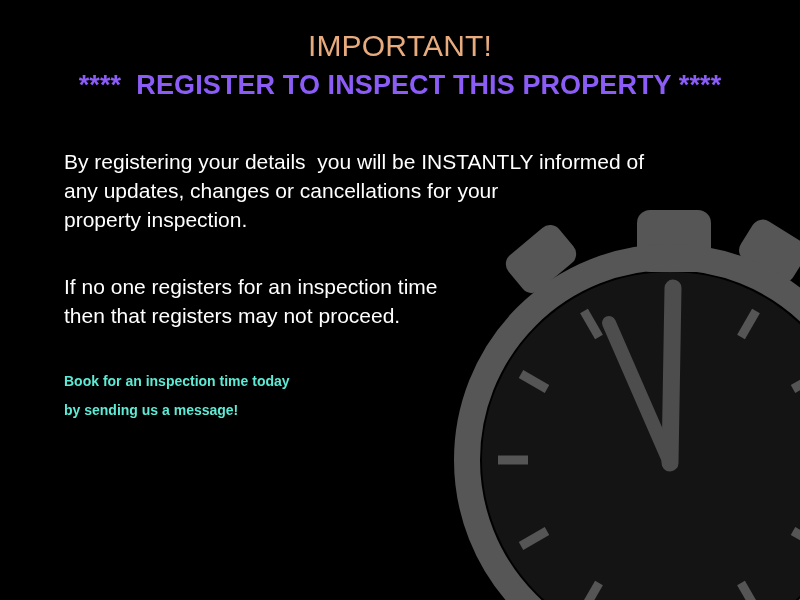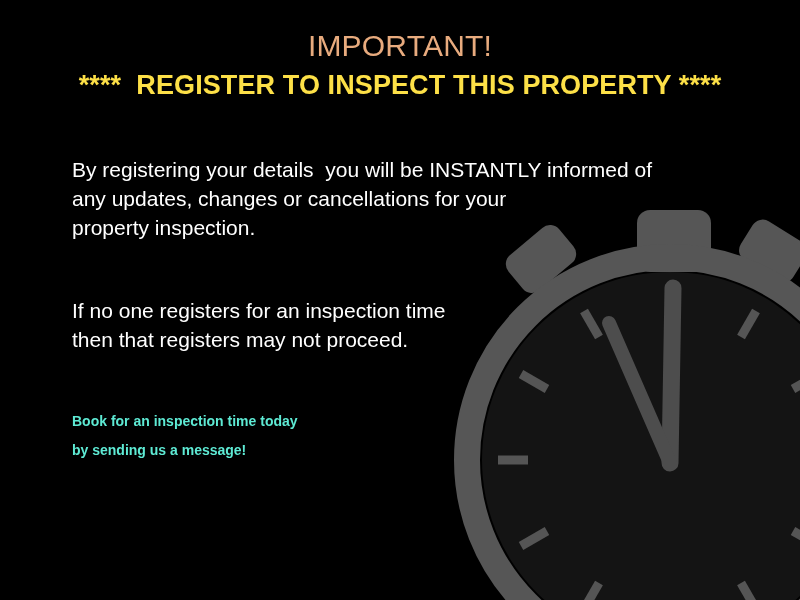--- a/index.html
+++ b/index.html
@@ -63,7 +63,7 @@
     font-size: 27px;
     line-height: 38px;
     font-weight: bold;
-    color: #fde047;
+    color: #8b5cf6;
     letter-spacing: 0.1px;
     white-space: pre;
   }

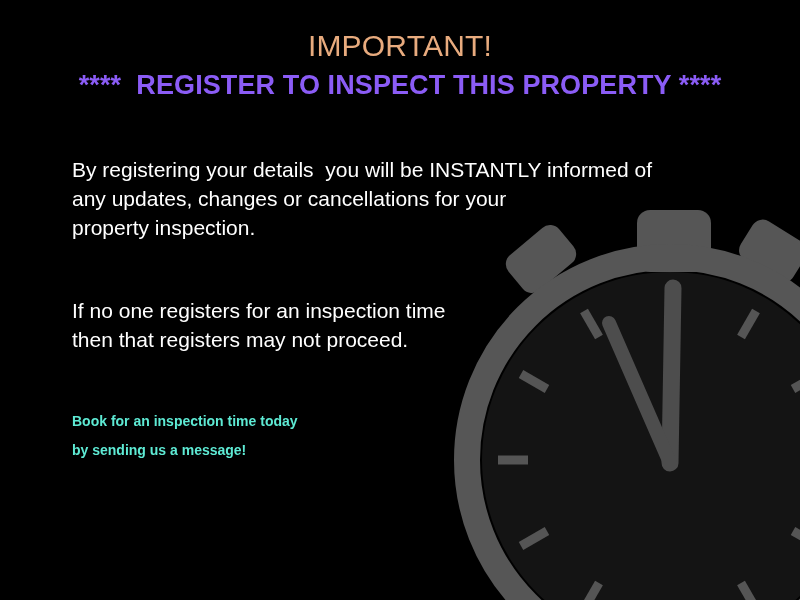--- a/index.html
+++ b/index.html
@@ -76,7 +76,7 @@
   }
 
   .para {
-    margin: 12px;
+    margin: 4px;
     padding: 0;
   }
   .para-line {

